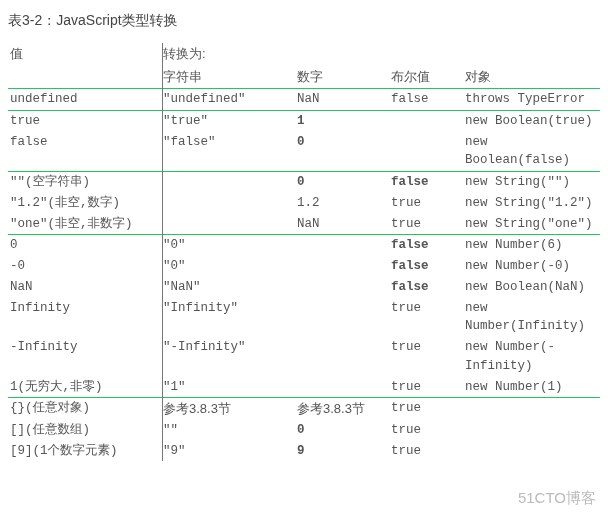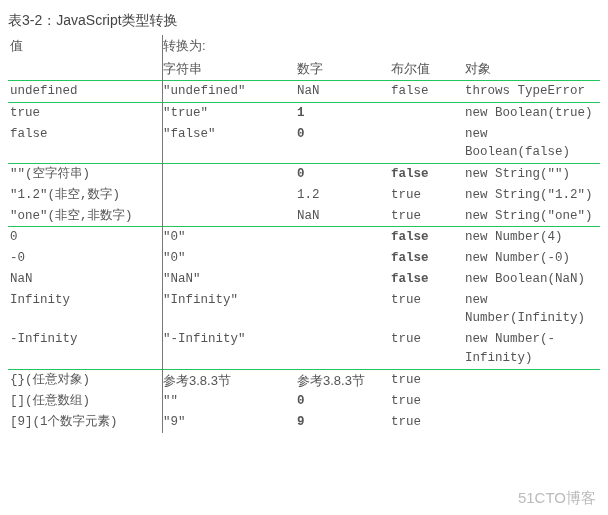--- a/index.html
+++ b/index.html
@@ -3,7 +3,7 @@
 <meta charset="utf-8">
 <style>
   body{margin:0;padding:10px 8px;background:#fff;color:#555;font-family:"Microsoft YaHei","Helvetica Neue",Arial,sans-serif;font-size:13px;line-height:1.5;width:608px;box-sizing:border-box}
-  .title{font-size:14px;margin-bottom:4px;color:#444}
+  .title{font-size:14px;margin-bottom:12px;color:#444}
   table{border-collapse:collapse;width:100%}
   td{padding:1px 2px;vertical-align:top;color:#555}
   td.c1{width:150px}

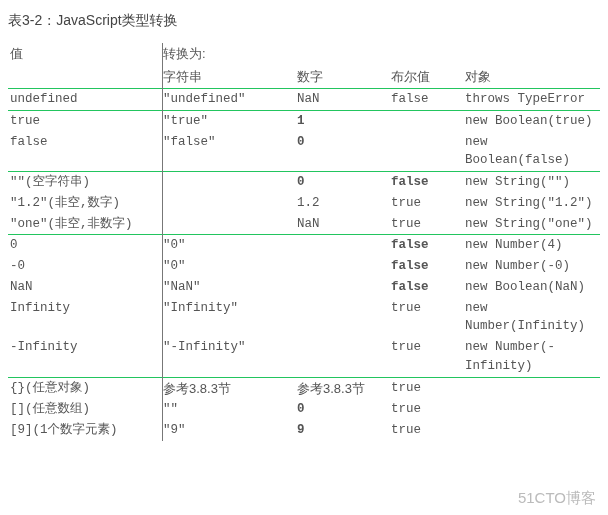--- a/index.html
+++ b/index.html
@@ -88,7 +88,7 @@
         <td class="c2 vline mono">"0"</td>
         <td class="c3 mono"></td>
         <td class="c4 mono bold">false</td>
-        <td class="c5 mono">new Number(4)</td>
+        <td class="c5 mono">new Number(6)</td>
       </tr>
       <tr>
         <td class="c1 mono">-0</td>

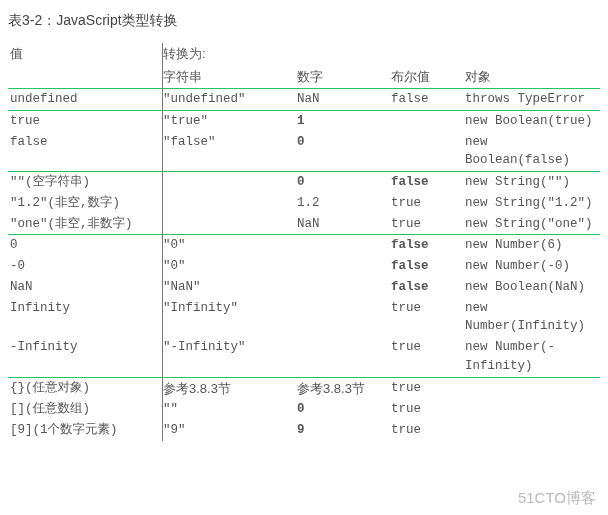--- a/index.html
+++ b/index.html
@@ -118,6 +118,13 @@
         <td class="c4 mono">true</td>
         <td class="c5 mono">new Number(-Infinity)</td>
       </tr>
+      <tr>
+        <td class="c1 mono">1(无穷大,非零)</td>
+        <td class="c2 vline mono">"1"</td>
+        <td class="c3 mono"></td>
+        <td class="c4 mono">true</td>
+        <td class="c5 mono">new Number(1)</td>
+      </tr>
       <tr class="sep">
         <td class="c1 mono">{}(任意对象)</td>
         <td class="c2 vline">参考3.8.3节</td>

